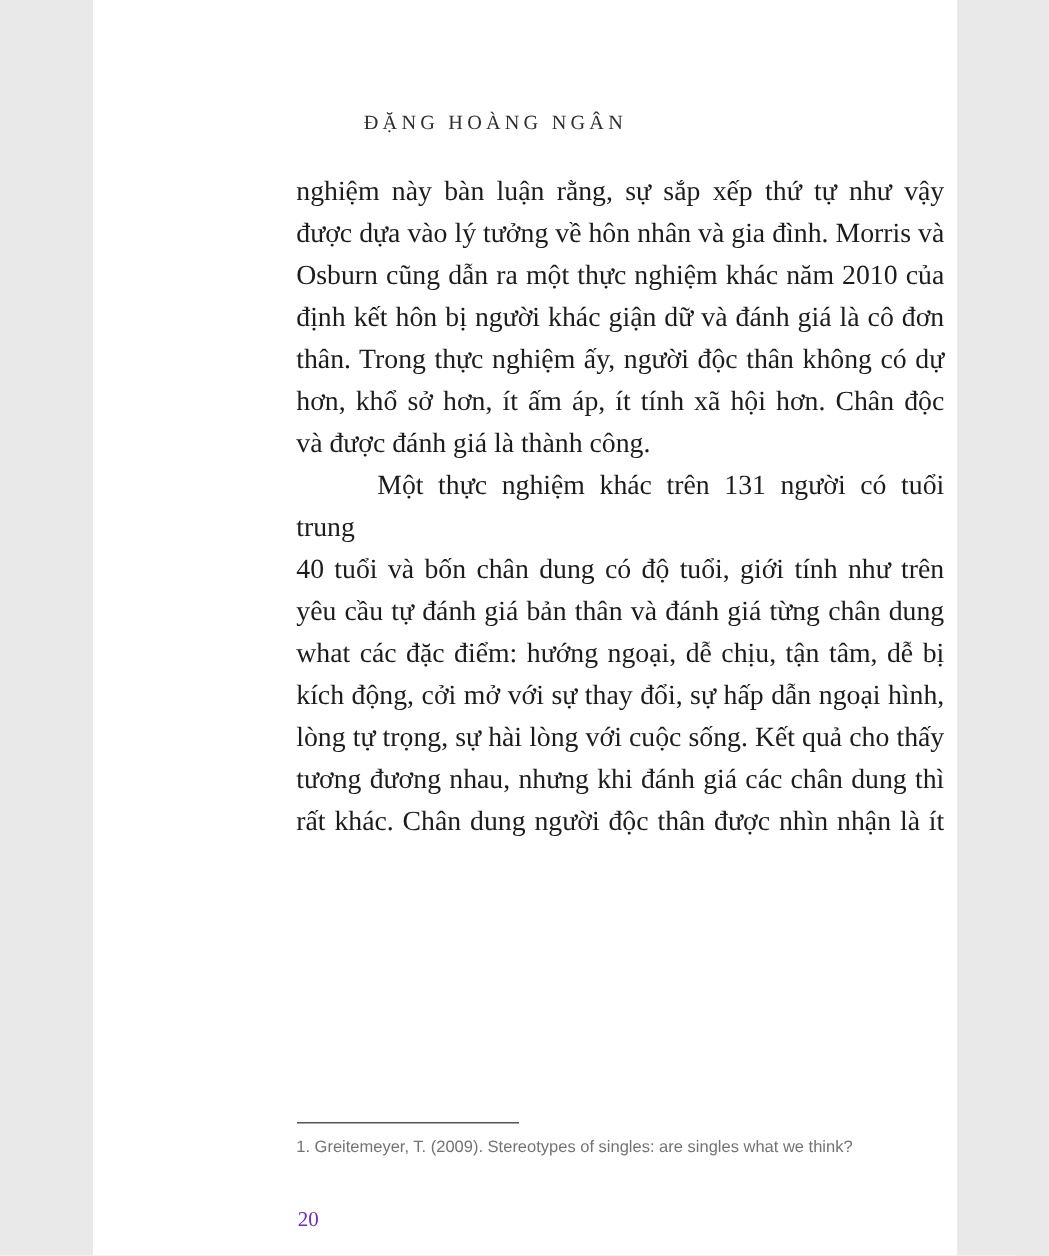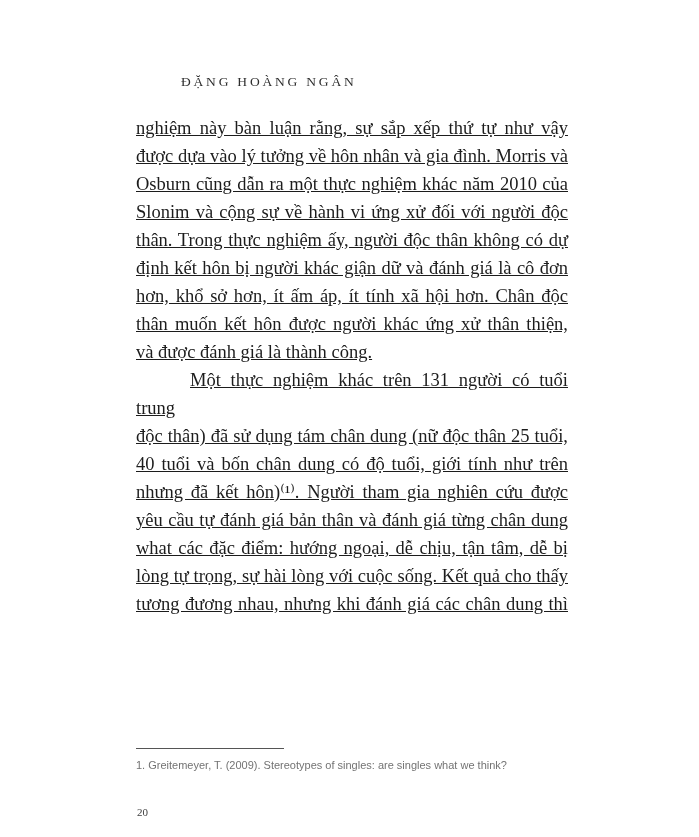--- a/index.html
+++ b/index.html
@@ -5,7 +5,7 @@
   html, body { margin: 0; padding: 0; background: #e9e9e9; }
   .page {
     position: relative;
-    width: 699px;
+    width: 576px;
     height: 837px;
     margin: 0 auto;
     background: #ffffff;

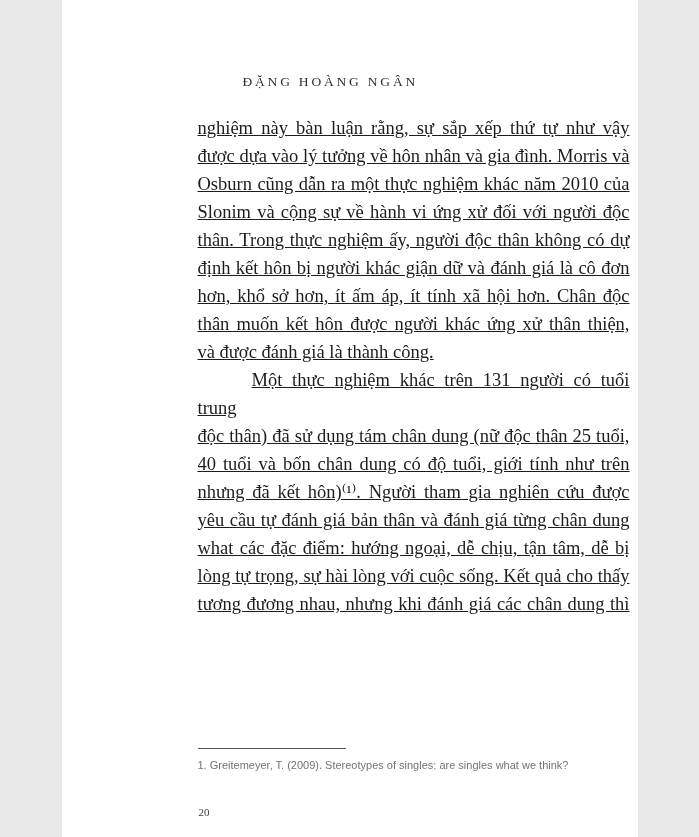--- a/index.html
+++ b/index.html
@@ -32,7 +32,6 @@
     line-height: 28px;
     text-align: justify;
     text-align-last: justify;
-    text-decoration: underline;
     -moz-text-align-last: justify;
   }
   .line.para-end {

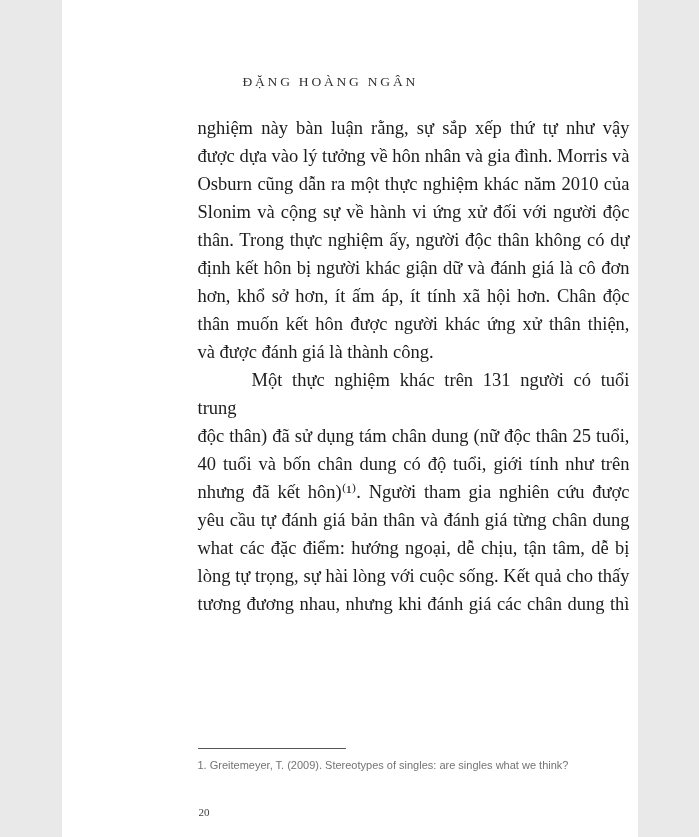--- a/index.html
+++ b/index.html
@@ -79,7 +79,6 @@
       <div class="line">nghiệm này bàn luận rằng, sự sắp xếp thứ tự như vậy</div>
       <div class="line">được dựa vào lý tưởng về hôn nhân và gia đình. Morris và</div>
       <div class="line">Osburn cũng dẫn ra một thực nghiệm khác năm 2010 của</div>
-      <div class="line">Slonim và cộng sự về hành vi ứng xử đối với người độc</div>
       <div class="line">thân. Trong thực nghiệm ấy, người độc thân không có dự</div>
       <div class="line">định kết hôn bị người khác giận dữ và đánh giá là cô đơn</div>
       <div class="line">hơn, khổ sở hơn, ít ấm áp, ít tính xã hội hơn. Chân độc</div>

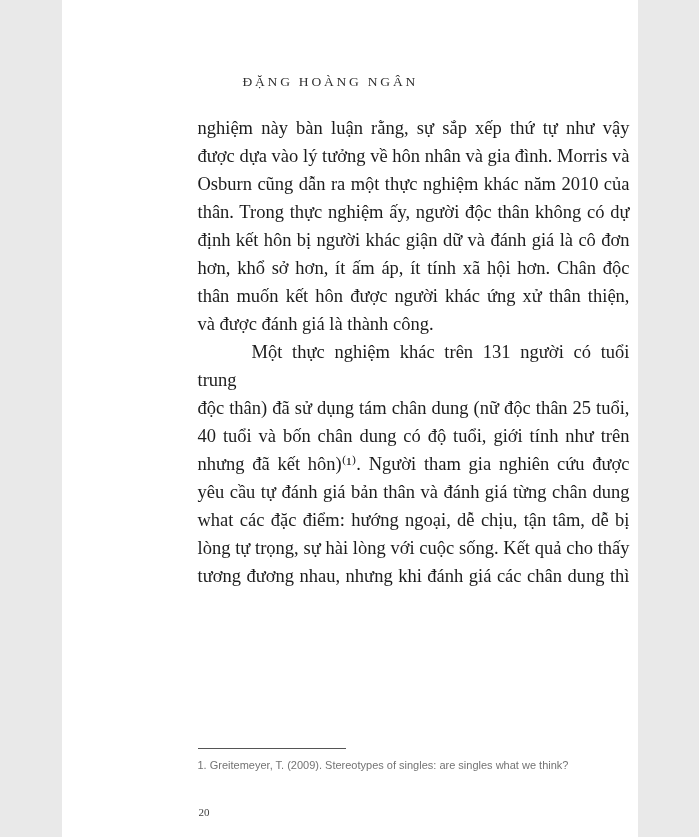--- a/index.html
+++ b/index.html
@@ -79,8 +79,8 @@
       <div class="line">nghiệm này bàn luận rằng, sự sắp xếp thứ tự như vậy</div>
       <div class="line">được dựa vào lý tưởng về hôn nhân và gia đình. Morris và</div>
       <div class="line">Osburn cũng dẫn ra một thực nghiệm khác năm 2010 của</div>
+      <div class="line">định kết hôn bị người khác giận dữ và đánh giá là cô đơn</div>
       <div class="line">thân. Trong thực nghiệm ấy, người độc thân không có dự</div>
-      <div class="line">định kết hôn bị người khác giận dữ và đánh giá là cô đơn</div>
       <div class="line">hơn, khổ sở hơn, ít ấm áp, ít tính xã hội hơn. Chân độc</div>
       <div class="line">thân muốn kết hôn được người khác ứng xử thân thiện,</div>
       <div class="line para-end">và được đánh giá là thành công.</div>

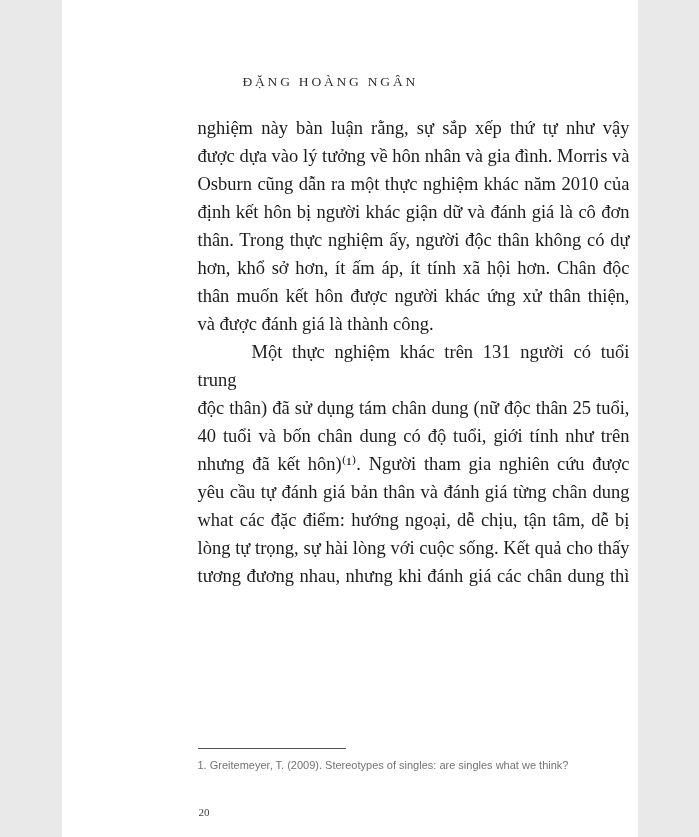--- a/index.html
+++ b/index.html
@@ -82,7 +82,6 @@
       <div class="line">định kết hôn bị người khác giận dữ và đánh giá là cô đơn</div>
       <div class="line">thân. Trong thực nghiệm ấy, người độc thân không có dự</div>
       <div class="line">hơn, khổ sở hơn, ít ấm áp, ít tính xã hội hơn. Chân độc</div>
-      <div class="line">thân muốn kết hôn được người khác ứng xử thân thiện,</div>
       <div class="line para-end">và được đánh giá là thành công.</div>
     </div>
 

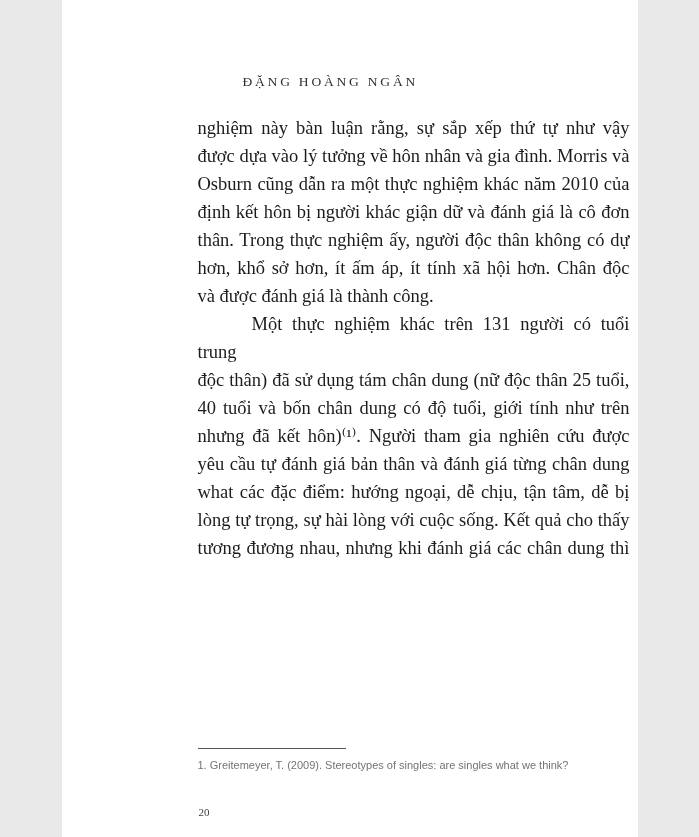--- a/index.html
+++ b/index.html
@@ -87,7 +87,6 @@
 
     <div>
       <div class="line indent">Một thực nghiệm khác trên 131 người có tuổi trung</div>
-      <div class="line">độc thân) đã sử dụng tám chân dung (nữ độc thân 25 tuổi,</div>
       <div class="line">40 tuổi và bốn chân dung có độ tuổi, giới tính như trên</div>
       <div class="line">nhưng đã kết hôn)⁽¹⁾. Người tham gia nghiên cứu được</div>
       <div class="line">yêu cầu tự đánh giá bản thân và đánh giá từng chân dung</div>

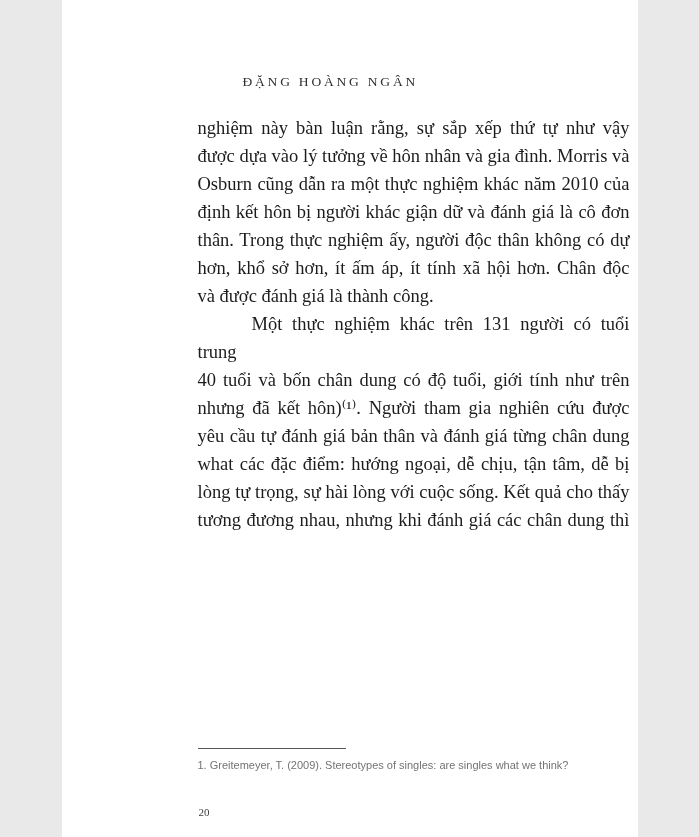--- a/index.html
+++ b/index.html
@@ -88,7 +88,6 @@
     <div>
       <div class="line indent">Một thực nghiệm khác trên 131 người có tuổi trung</div>
       <div class="line">40 tuổi và bốn chân dung có độ tuổi, giới tính như trên</div>
-      <div class="line">nhưng đã kết hôn)⁽¹⁾. Người tham gia nghiên cứu được</div>
       <div class="line">yêu cầu tự đánh giá bản thân và đánh giá từng chân dung</div>
       <div class="line">what các đặc điểm: hướng ngoại, dễ chịu, tận tâm, dễ bị</div>
       <div class="line">lòng tự trọng, sự hài lòng với cuộc sống. Kết quả cho thấy</div>

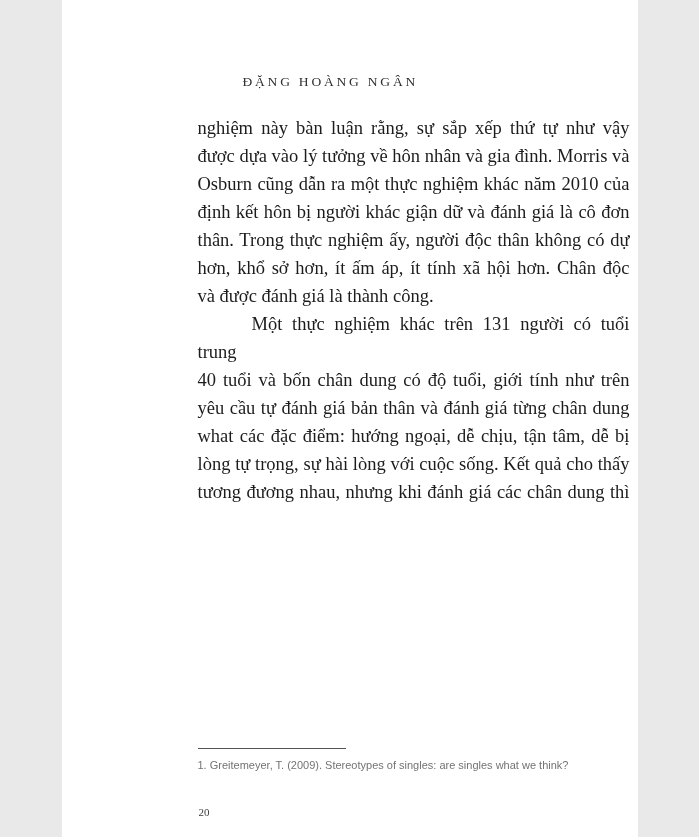--- a/index.html
+++ b/index.html
@@ -90,6 +90,7 @@
       <div class="line">40 tuổi và bốn chân dung có độ tuổi, giới tính như trên</div>
       <div class="line">yêu cầu tự đánh giá bản thân và đánh giá từng chân dung</div>
       <div class="line">what các đặc điểm: hướng ngoại, dễ chịu, tận tâm, dễ bị</div>
+      <div class="line">kích động, cởi mở với sự thay đổi, sự hấp dẫn ngoại hình,</div>
       <div class="line">lòng tự trọng, sự hài lòng với cuộc sống. Kết quả cho thấy</div>
       <div class="line">tương đương nhau, nhưng khi đánh giá các chân dung thì</div>
     </div>

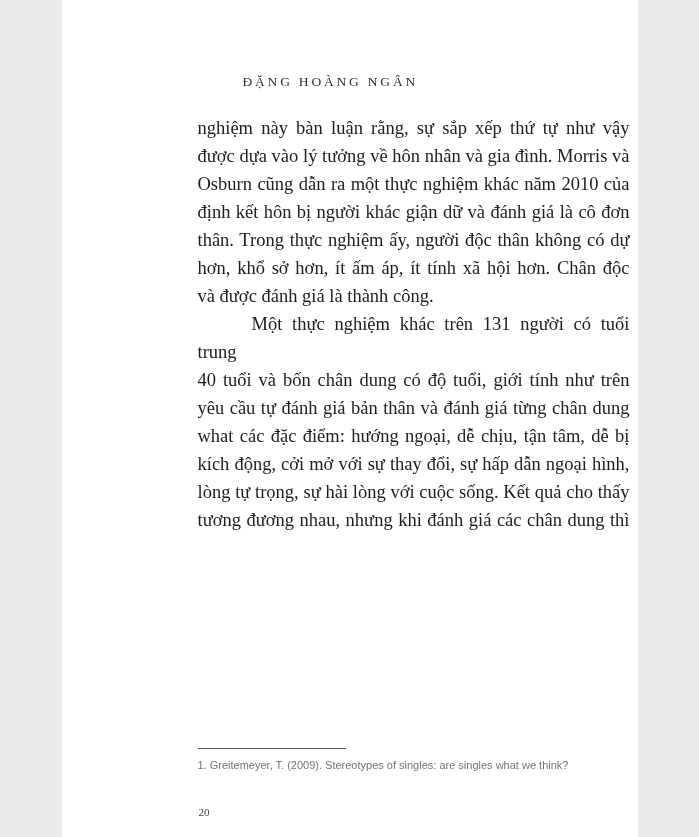--- a/index.html
+++ b/index.html
@@ -93,6 +93,7 @@
       <div class="line">kích động, cởi mở với sự thay đổi, sự hấp dẫn ngoại hình,</div>
       <div class="line">lòng tự trọng, sự hài lòng với cuộc sống. Kết quả cho thấy</div>
       <div class="line">tương đương nhau, nhưng khi đánh giá các chân dung thì</div>
+      <div class="line">rất khác. Chân dung người độc thân được nhìn nhận là ít</div>
     </div>
 
   </div>

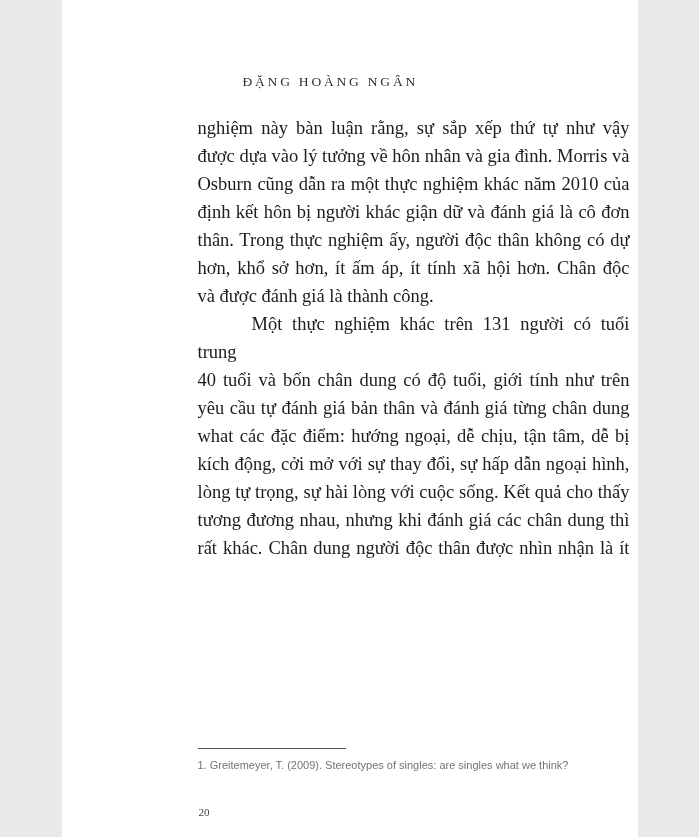--- a/index.html
+++ b/index.html
@@ -61,8 +61,8 @@
     position: absolute;
     top: 806px;
     left: 137px;
-    font-size: 11px;
-    color: #404040;
+    font-size: 14px;
+    color: #6d28d9;
     text-align: center;
   }
 </style>

